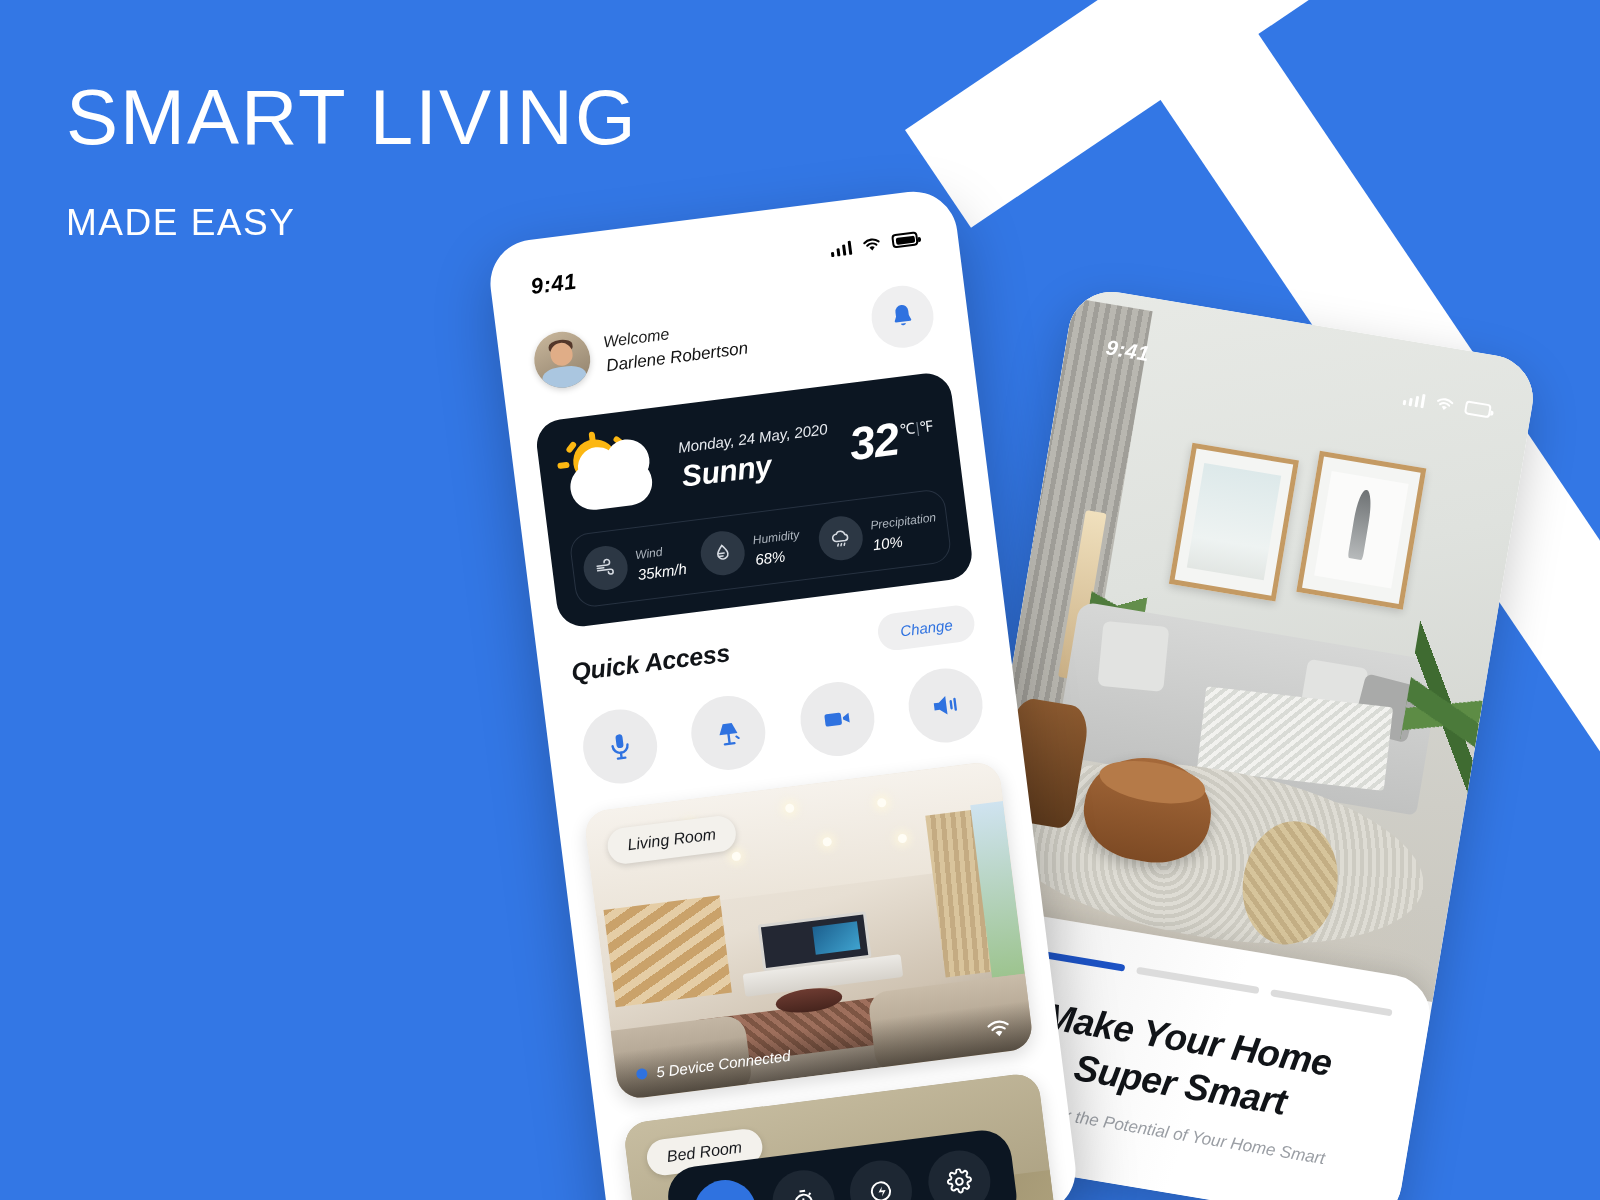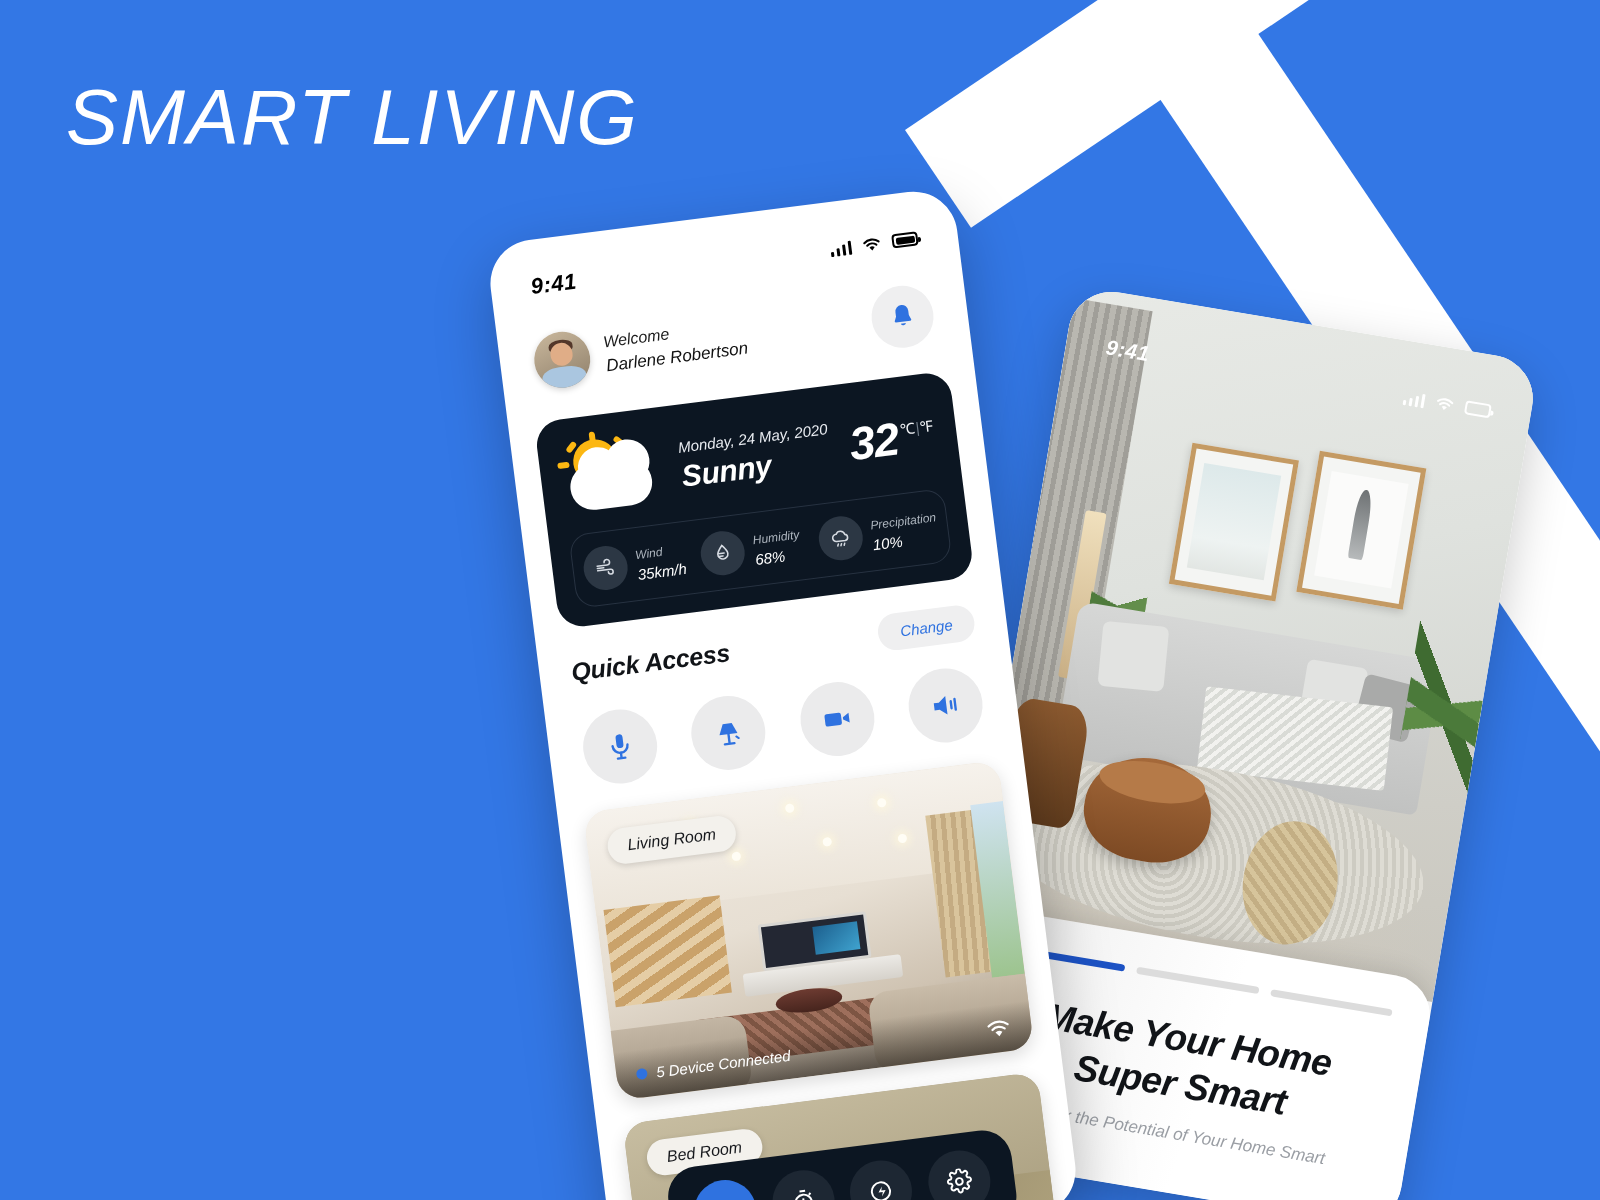--- a/index.html
+++ b/index.html
@@ -26,7 +26,7 @@
   }
 
   
-  .headline { position:absolute; left:66px; top:78px;font-style:italic; }
+  .headline { position:absolute; left:66px; top:78px; }
   .headline h1 {
     font-size:78px; font-weight:400; color:#ffffff;
     letter-spacing:2px; line-height:1; white-space:nowrap;

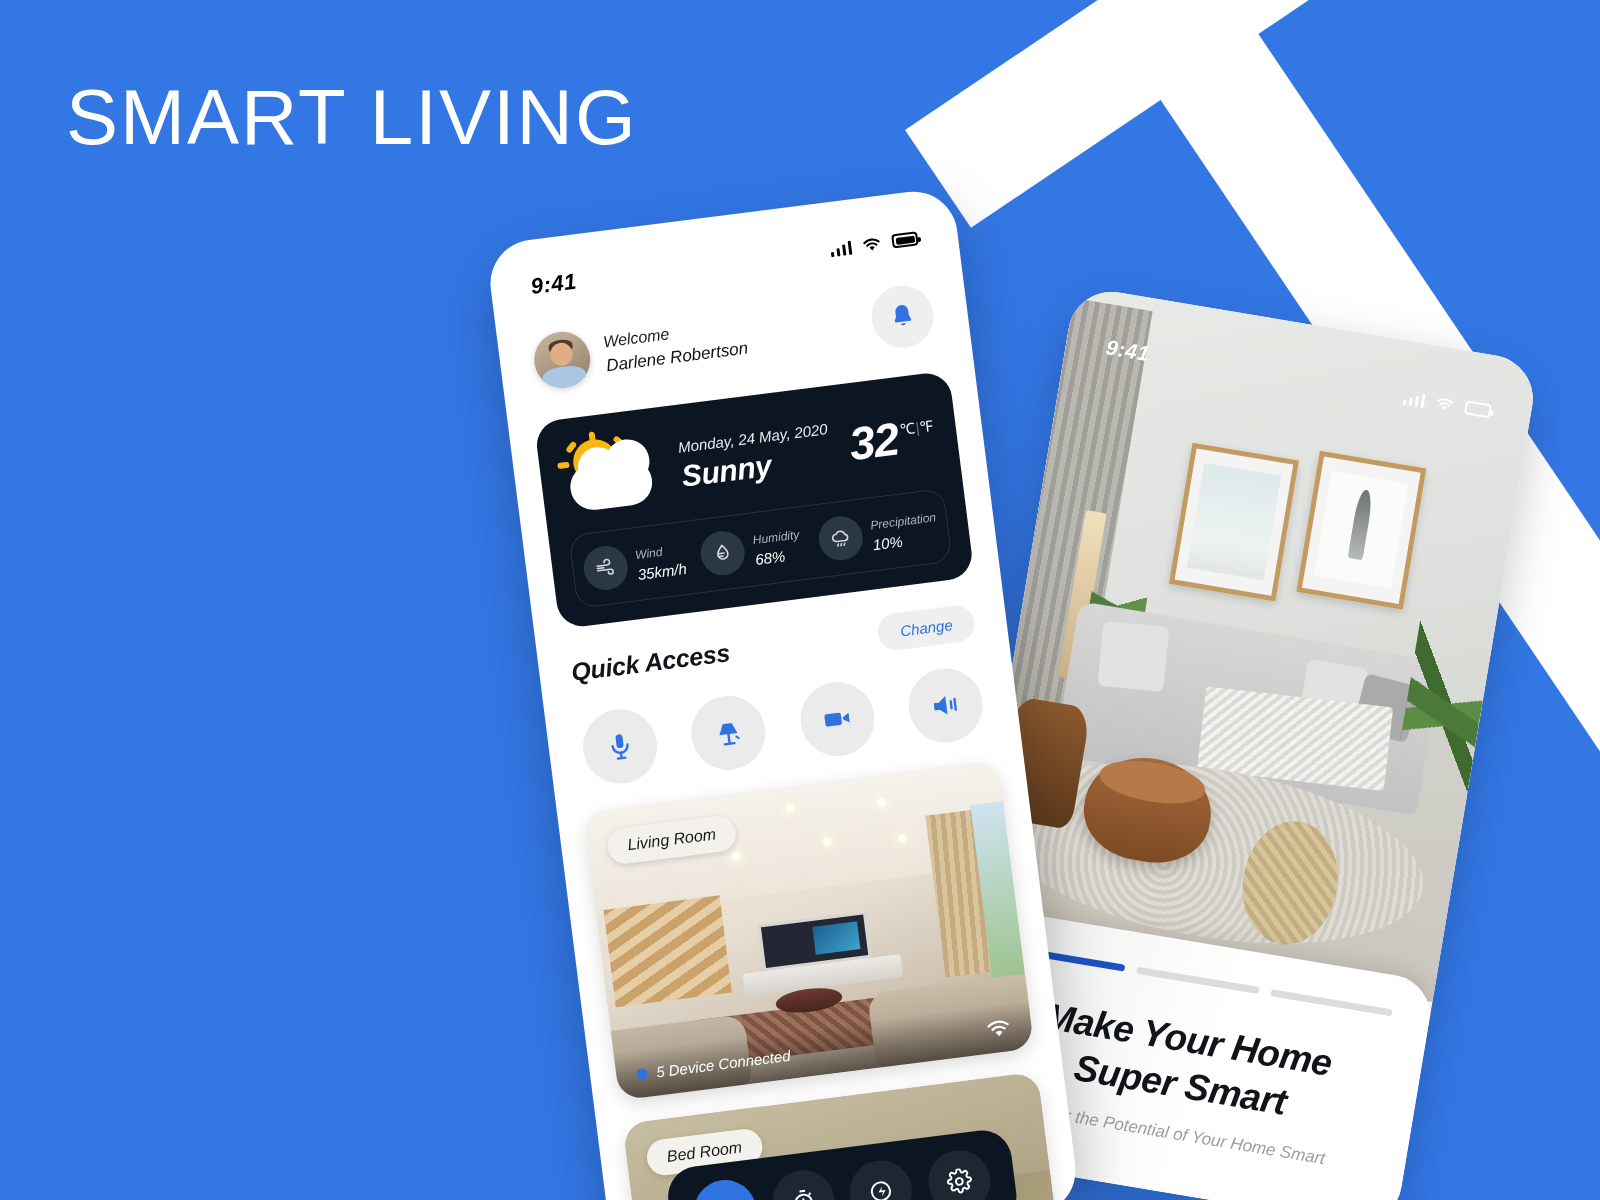--- a/index.html
+++ b/index.html
@@ -283,6 +283,7 @@
 
 <div class="headline">
   <h1>SMART LIVING</h1>
+  <h2>MADE EASY</h2>
 </div>
 
 <div class="phone phone2">

